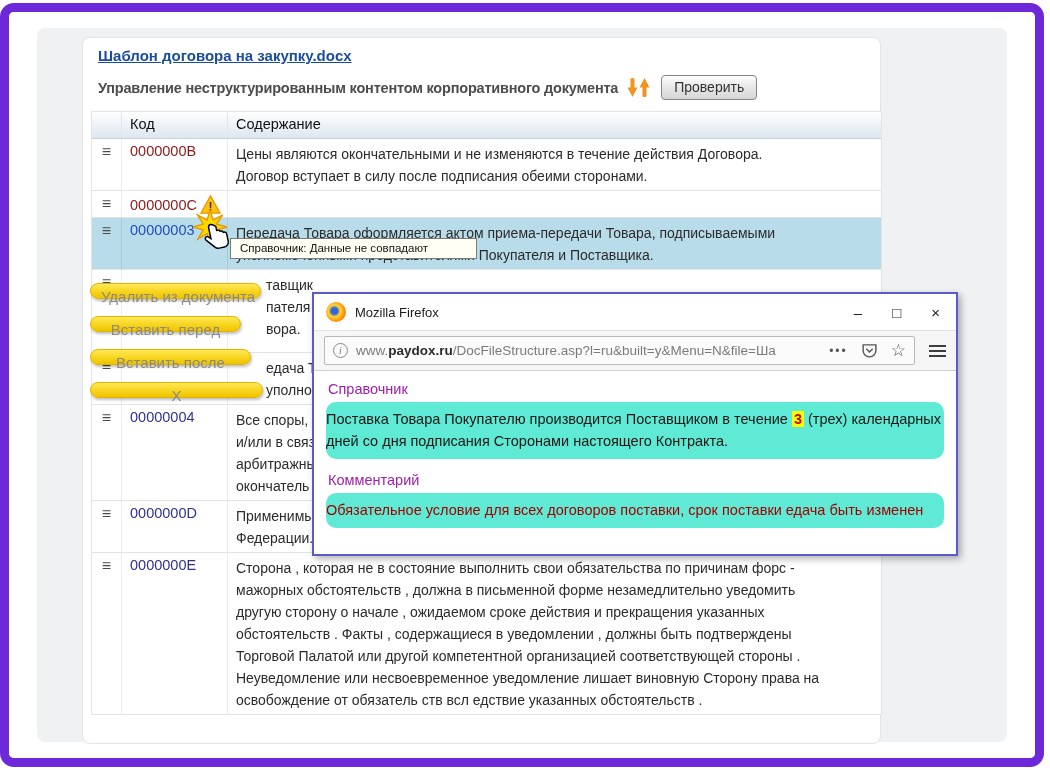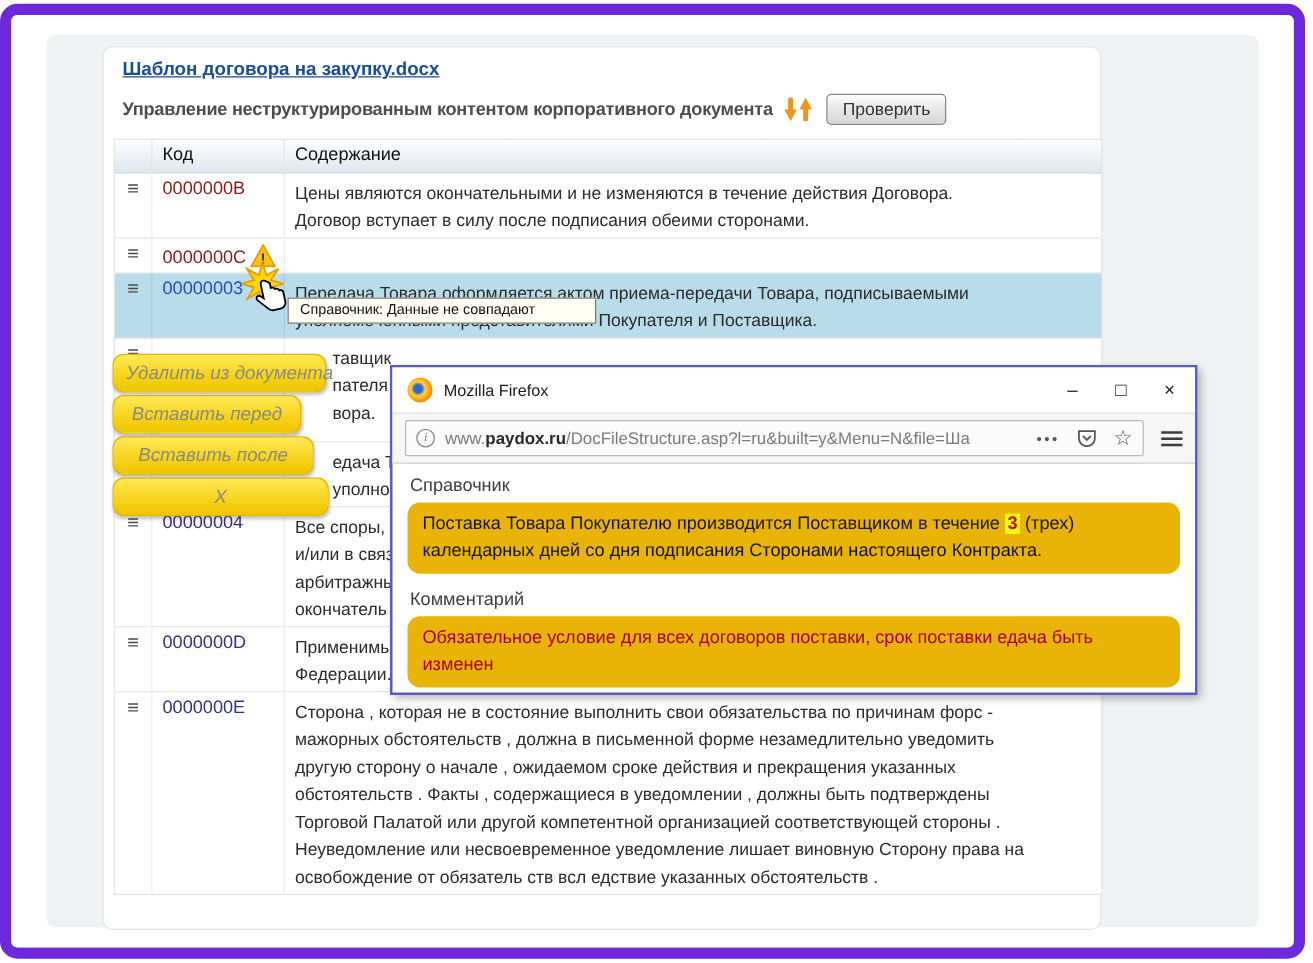--- a/index.html
+++ b/index.html
@@ -52,11 +52,11 @@
   .warn-icon{display:inline-block;vertical-align:-4px;margin-left:3px;}
 
   
-  .ymenu-btn{position:absolute;height:31px;z-index:20;
+  .ymenu-btn{position:absolute;height:16px;z-index:20;
     background:linear-gradient(#ffe957,#f7d41d 55%,#efc400);
     border:1px solid #e0b400;border-radius:9px;
     box-shadow:1px 2px 3px rgba(0,0,0,0.25);
-    color:#8a8a82;font-size:15px;line-height:26px;padding:0 10px;white-space:nowrap;font-style:italic;}
+    color:#8a8a82;font-size:15px;line-height:26px;padding:0 10px;white-space:nowrap;}
   .ymenu-center{text-align:center;padding:0;}
 
   

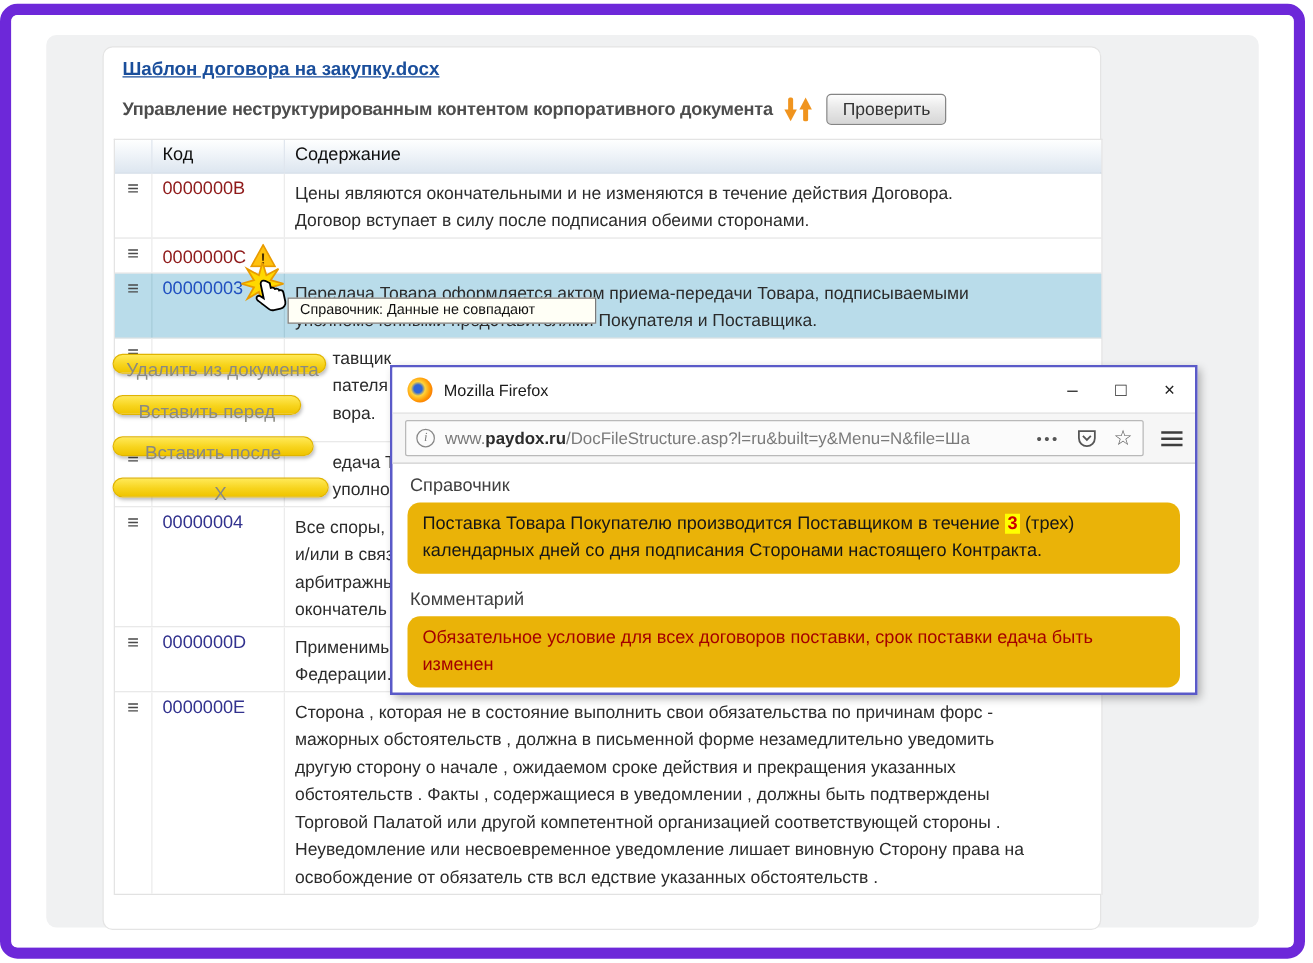--- a/index.html
+++ b/index.html
@@ -94,7 +94,7 @@
   .burger i{display:block;height:2px;background:#3d3d3d;}
 
   .pop-body{padding:6px 12px 0;}
-  .pop-heading{font-size:14.5px;color:#404040;margin:4px 0 5px 2px;}
+  .pop-heading{font-size:14.5px;color:#a21caf;margin:4px 0 5px 2px;}
   .pop-box{background:#eab308;border-radius:10px;padding:6px 12px 7px;
     font-size:14.5px;line-height:22px;color:#161616;}
   .hl3{background:#ffff00;color:#cc0000;font-weight:bold;padding:0 2px;}

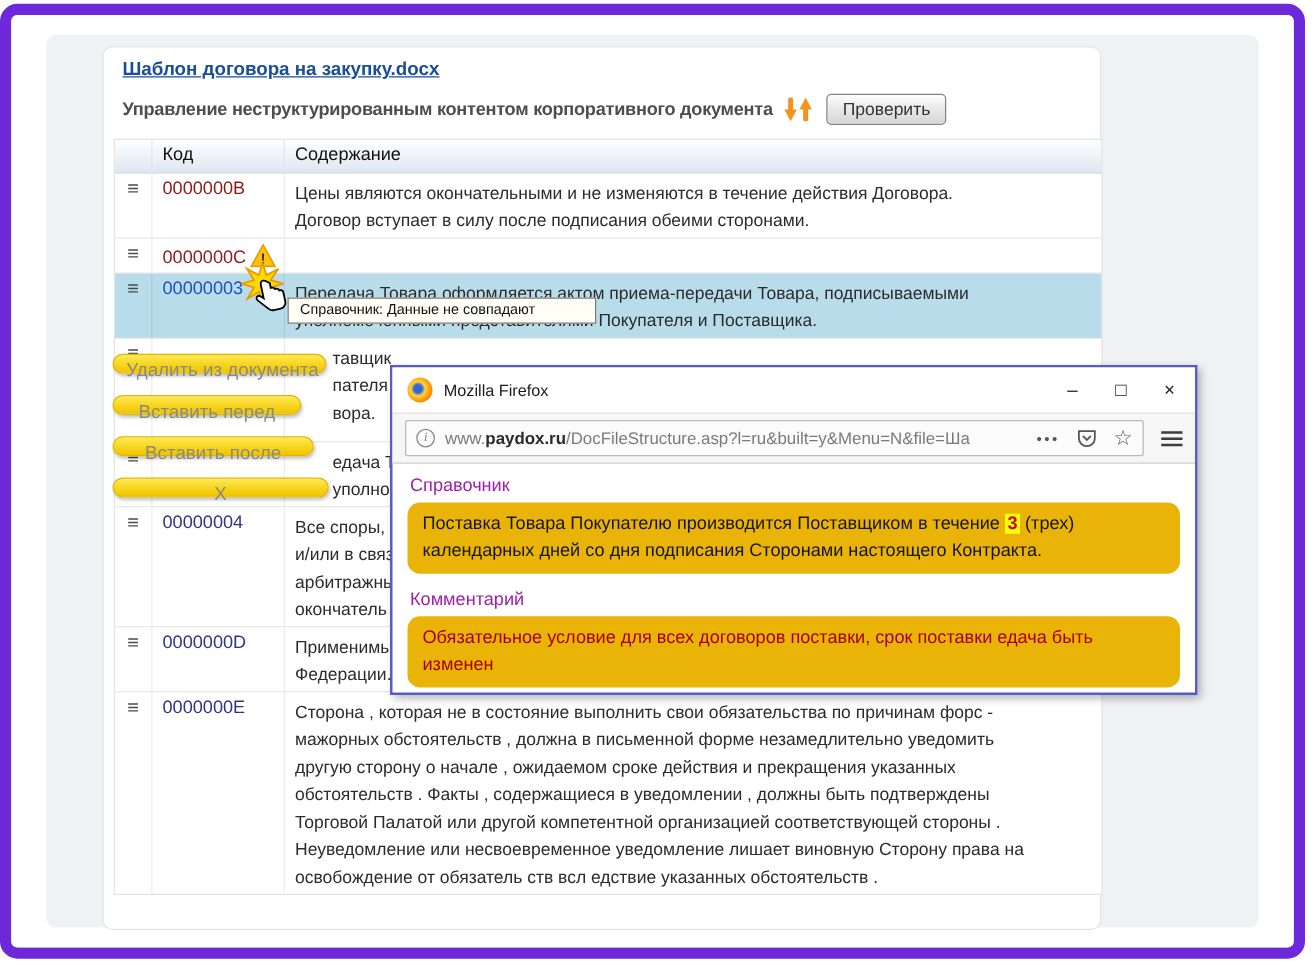--- a/index.html
+++ b/index.html
@@ -95,7 +95,7 @@
 
   .pop-body{padding:6px 12px 0;}
   .pop-heading{font-size:14.5px;color:#a21caf;margin:4px 0 5px 2px;}
-  .pop-box{background:#eab308;border-radius:10px;padding:6px 12px 7px;
+  .pop-box{background:#5eead4;border-radius:10px;padding:6px 0 7px;
     font-size:14.5px;line-height:22px;color:#161616;}
   .hl3{background:#ffff00;color:#cc0000;font-weight:bold;padding:0 2px;}
   .comment-box{color:#a40000;}

